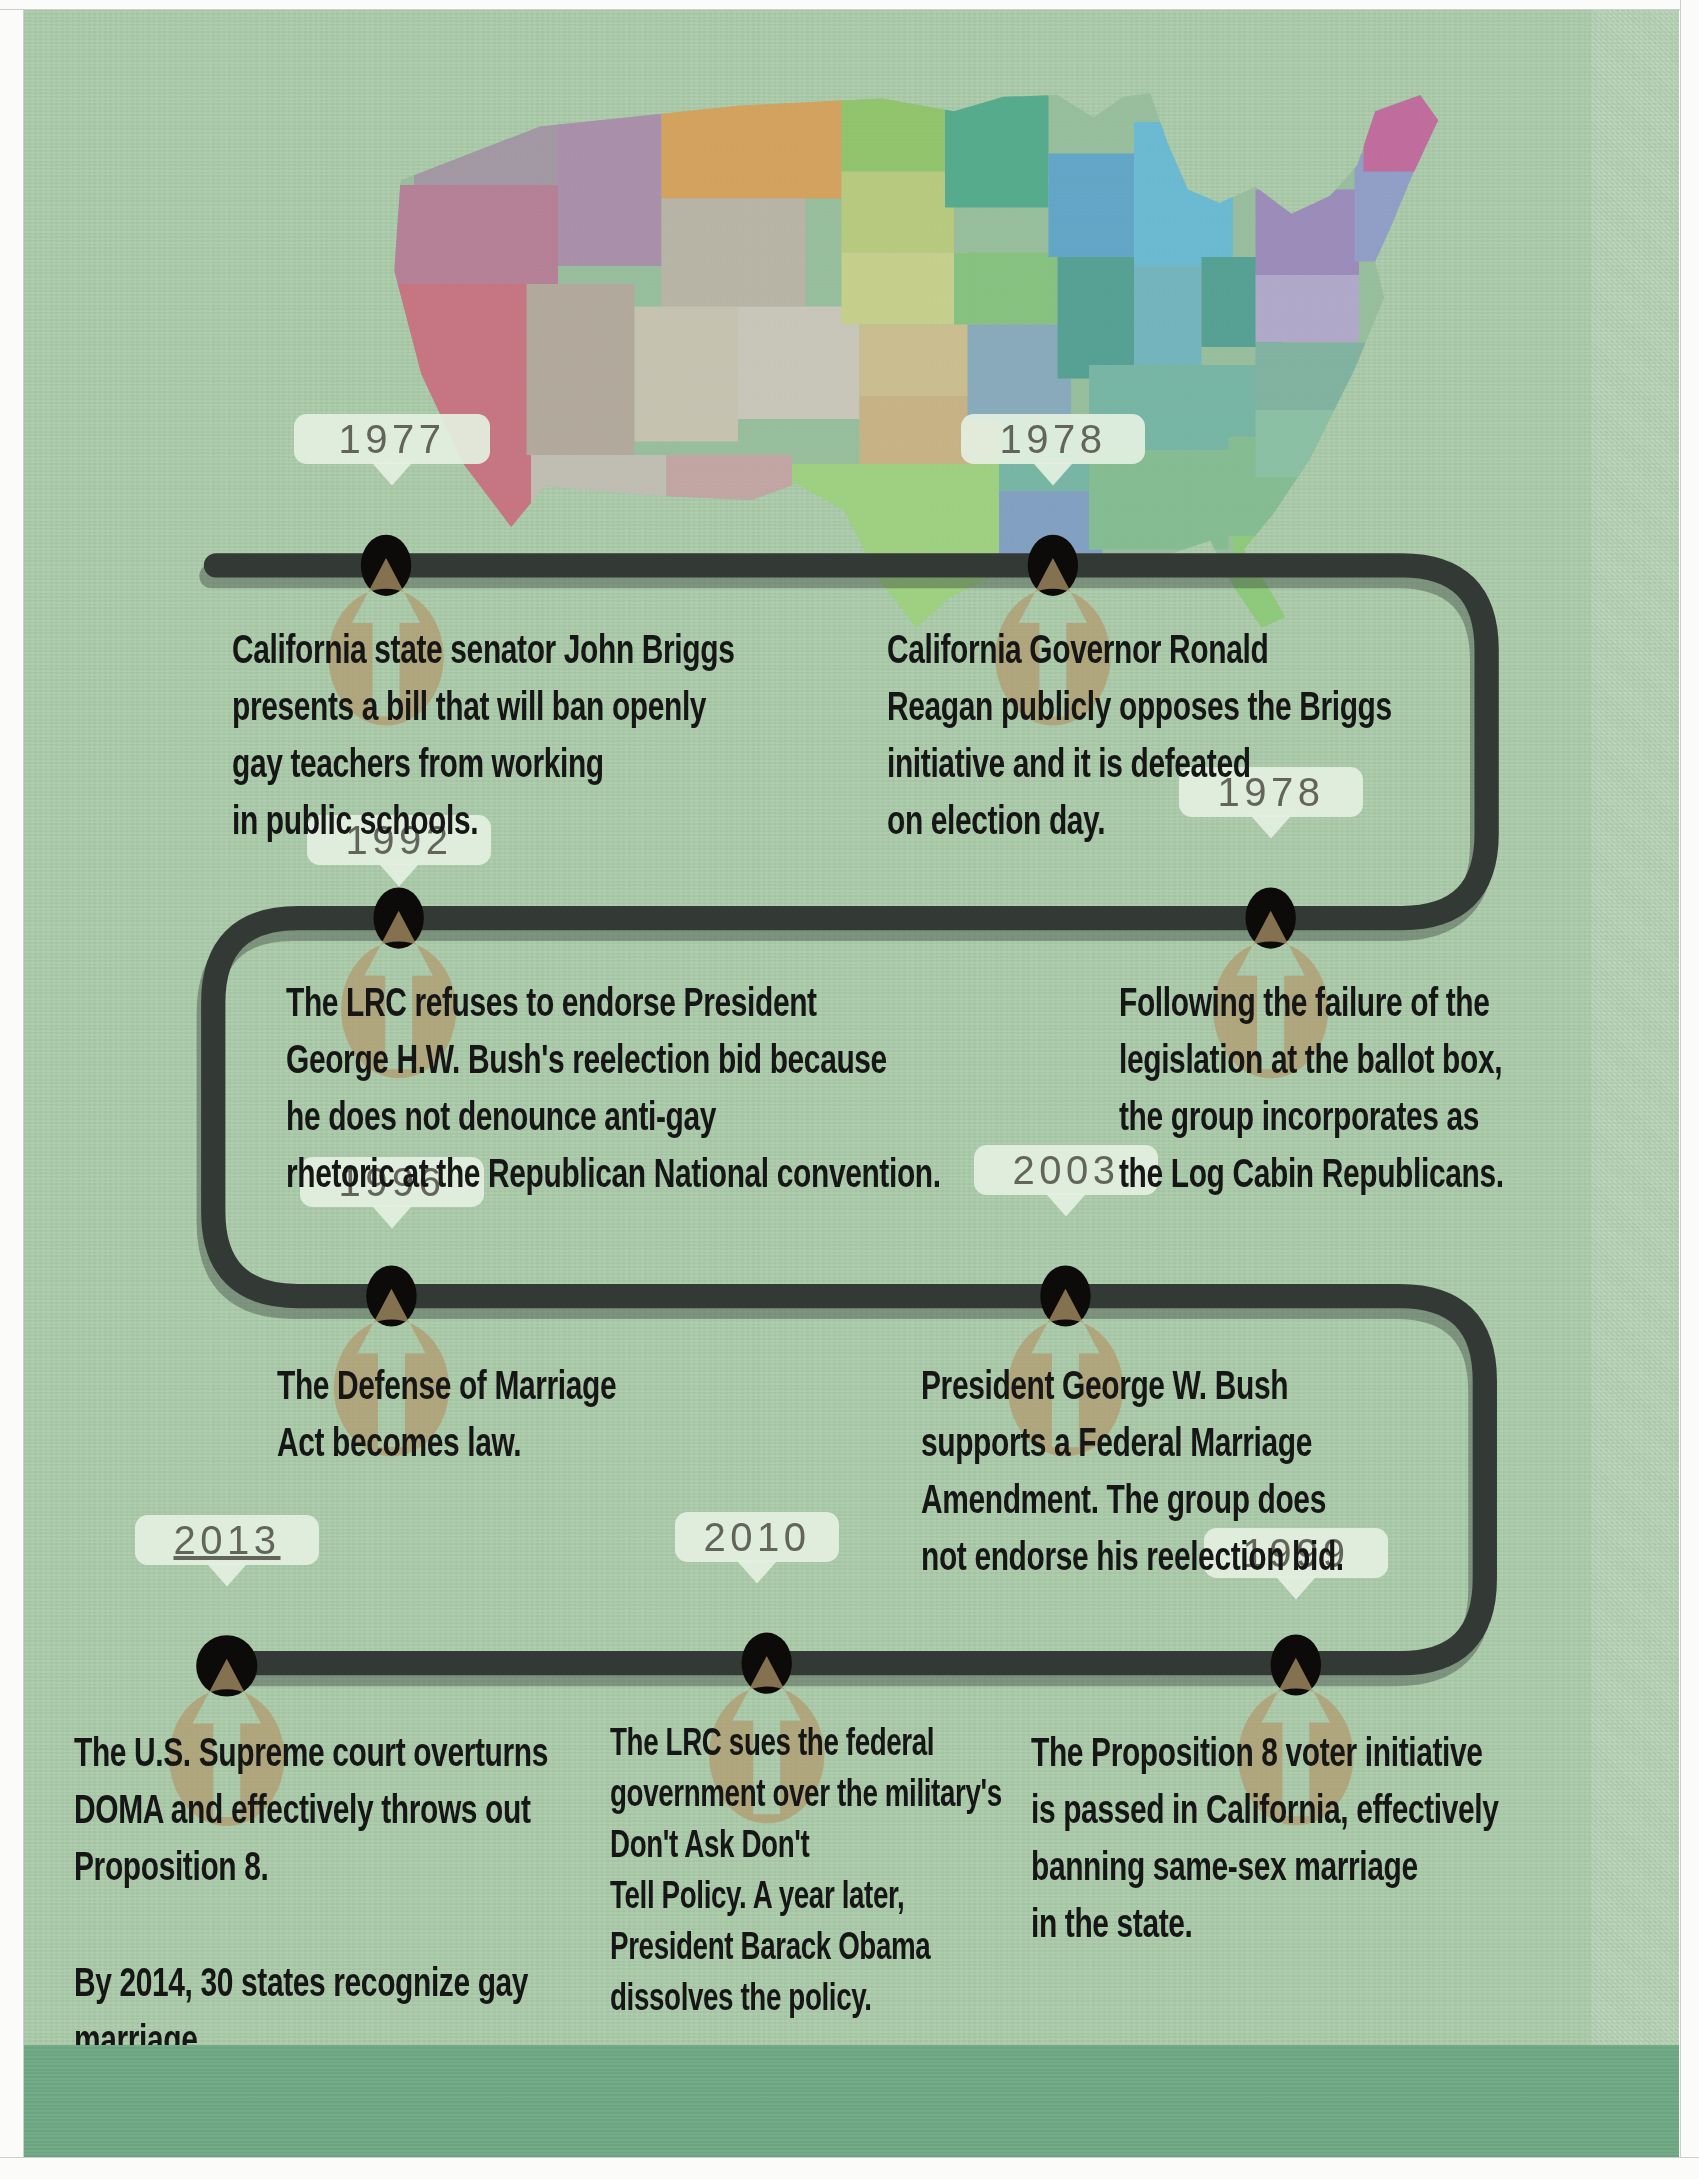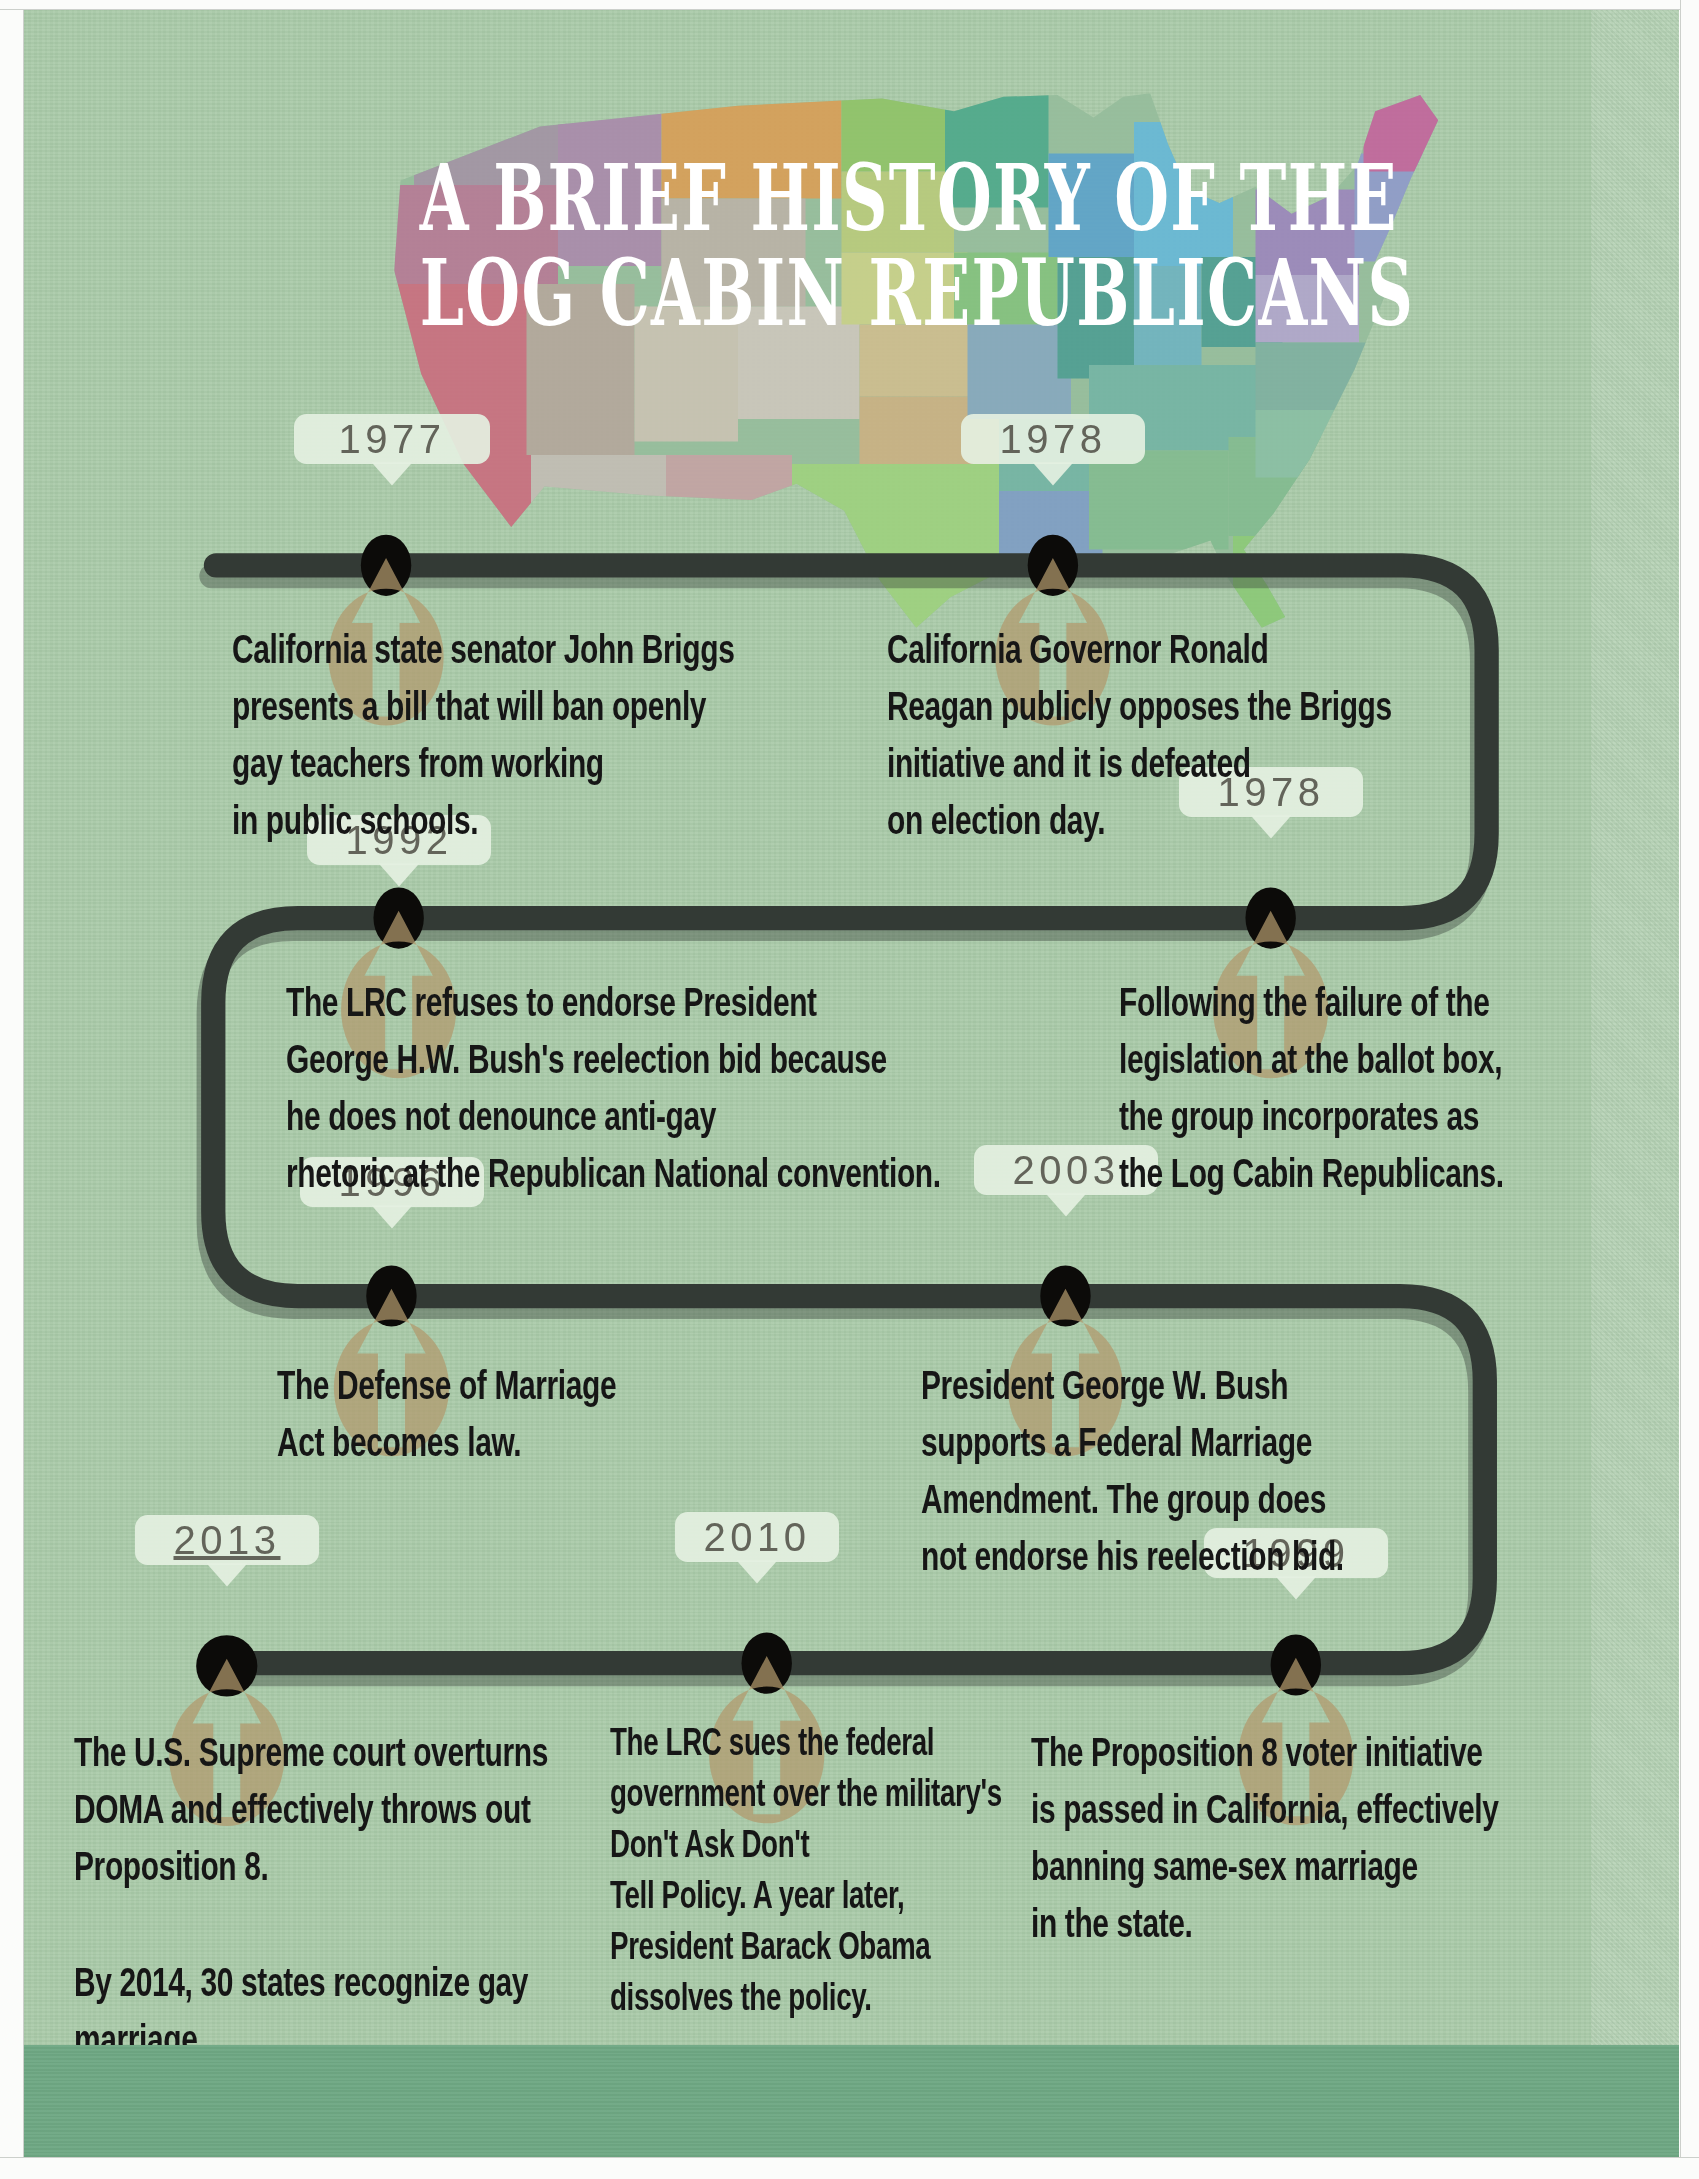--- a/index.html
+++ b/index.html
@@ -89,10 +89,6 @@
       </g>
     </svg>
 
-  <div class="title">
-    <div>A BRIEF HISTORY OF THE</div>
-    <div>LOG CABIN REPUBLICANS</div>
-  </div>
 
   <svg id="tl" viewBox="0 0 1888 2421" aria-hidden="true">
       <path d="M 240 628 H 1558 Q 1652 628 1652 722 V 926 Q 1652 1020 1558 1020 H 331 Q 237 1020 237 1114 V 1346 Q 237 1440 331 1440 H 1556 Q 1650 1440 1650 1534 V 1754 Q 1650 1848 1556 1848 H 252" fill="none" stroke="#333a35" stroke-width="27" stroke-linecap="round" transform="translate(-5,12)" opacity="0.38"></path>

